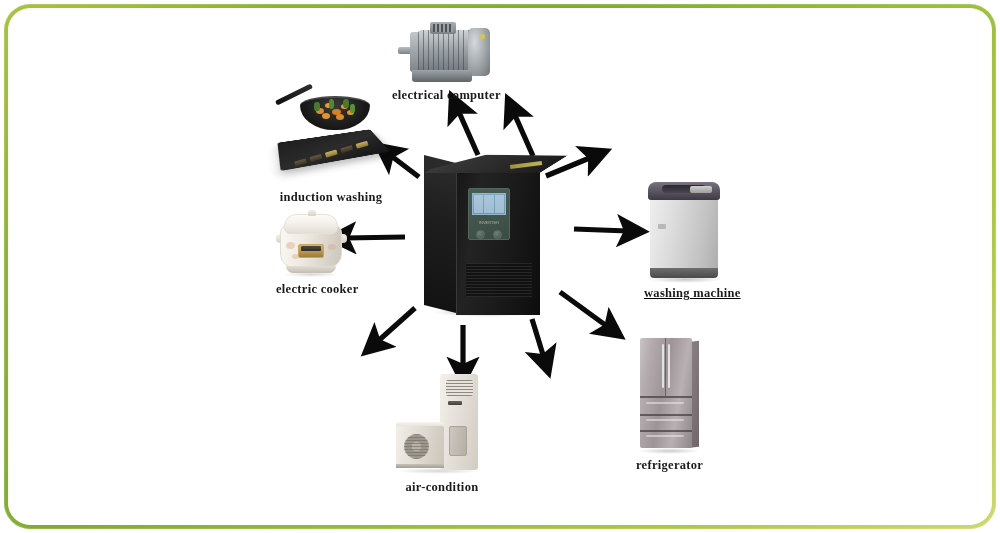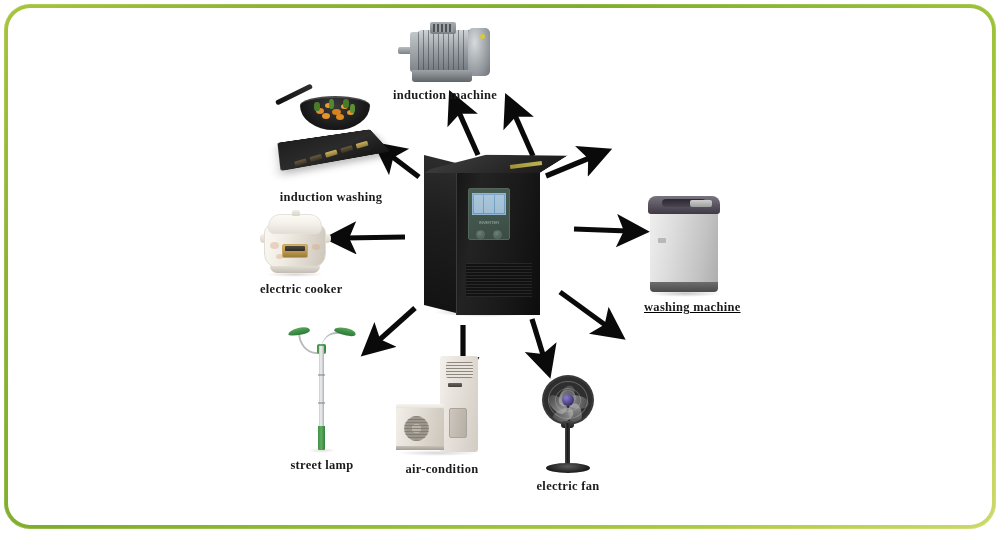--- a/index.html
+++ b/index.html
@@ -552,7 +552,7 @@
       <div class="mt-foot"></div>
       <div class="mt-spot"></div>
     </div>
-    <div class="caption">induction machine</div>
+    <div class="caption">electrical computer</div>
   </div>
 
 

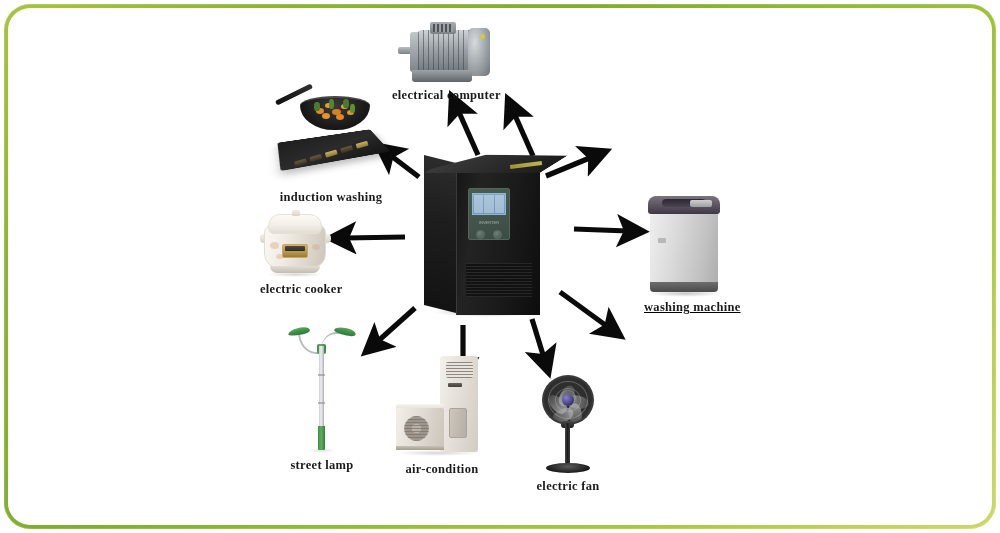--- a/index.html
+++ b/index.html
@@ -424,7 +424,7 @@
     background: radial-gradient(ellipse at center, rgba(0,0,0,.12), rgba(0,0,0,0) 70%); }
 
   
-  #cooker { left: 260px; top: 208px; width: 72px; height: 78px; }
+  #cooker { left: 276px; top: 208px; width: 72px; height: 78px; }
   .ec-body {
     position:absolute; left: 4px; top: 16px; width: 62px; height: 44px;
     background: linear-gradient(100deg,#fbf8f3 0%, #f0ece4 35%, #ddd7cd 70%, #cbc5ba 100%);

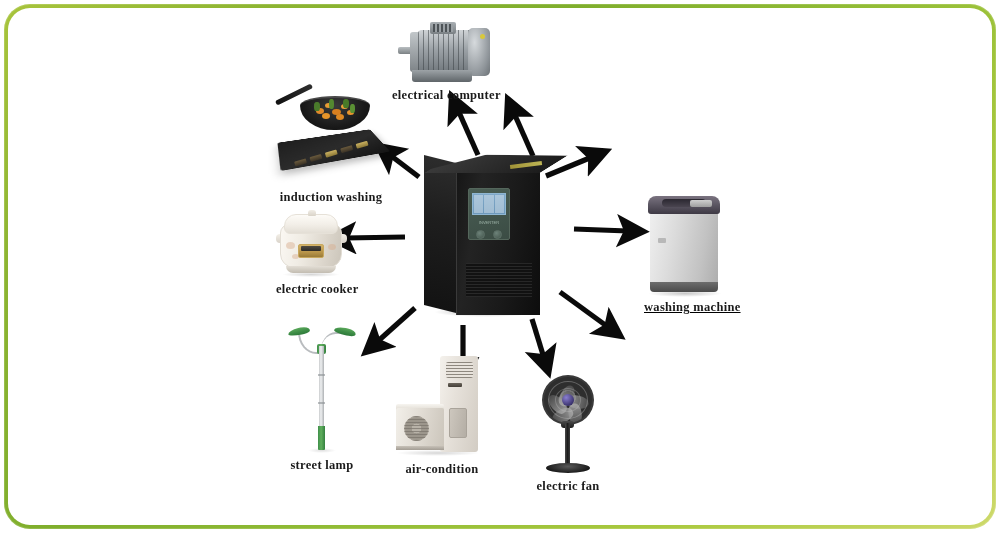--- a/index.html
+++ b/index.html
@@ -260,7 +260,7 @@
     background: radial-gradient(circle at 35% 30%, #8a8a8a, #2a2a2a); }
 
   
-  #washer { left: 644px; top: 190px; width: 86px; height: 110px; text-decoration: underline; }
+  #washer { left: 644px; top: 176px; width: 86px; height: 110px; text-decoration: underline; }
   .wm-body {
     position:absolute; left: 6px; top: 14px; width: 68px; height: 82px;
     background: linear-gradient(100deg,#f0f0f0 0%, #dcdcdc 35%, #c2c2c2 75%, #adadad 100%);

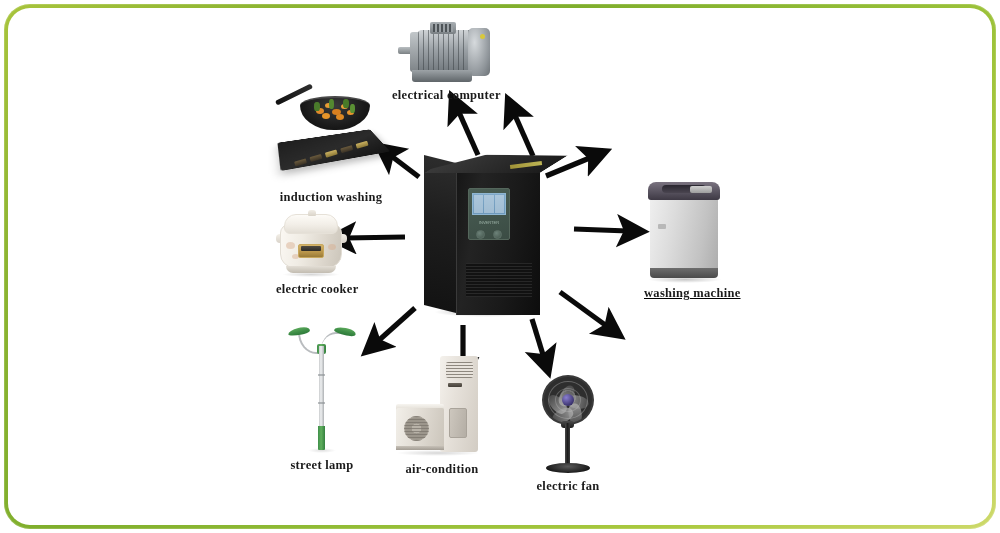--- a/index.html
+++ b/index.html
@@ -606,21 +606,6 @@
     <div class="caption">air-condition</div>
   </div>
 
-  <div class="node" id="lamp">
-    <div class="art" style="height:136px">
-      <div class="sl-shadow"></div>
-      <div class="sl-arm left"></div>
-      <div class="sl-arm" style="left:34px; top:14px;"></div>
-      <div class="sl-head" style="left:2px;  top:10px; transform: rotate(-12deg);"></div>
-      <div class="sl-head" style="left:48px; top:10px; transform: rotate(12deg);"></div>
-      <div class="sl-collar"></div>
-      <div class="sl-pole"></div>
-      <div class="sl-band" style="top:56px;"></div>
-      <div class="sl-band" style="top:84px;"></div>
-      <div class="sl-pole-base"></div>
-    </div>
-    <div class="caption">street lamp</div>
-  </div>
 
   <div class="node" id="cooker">
     <div class="art" style="height:70px">

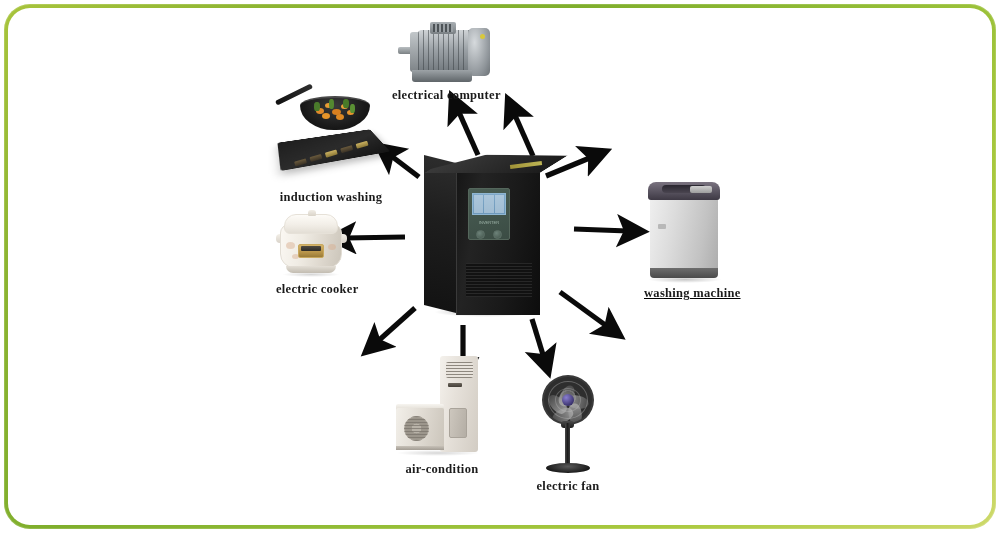--- a/index.html
+++ b/index.html
@@ -570,6 +570,23 @@
     <div class="caption">washing machine</div>
   </div>
 
+  <div class="node" id="fridge">
+    <div class="art" style="height:116px">
+      <div class="fr-shadow"></div>
+      <div class="fr-side"></div>
+      <div class="fr-body"></div>
+      <div class="fr-split"></div>
+      <div class="fr-handle" style="left:26px; top:6px;  height:44px;"></div>
+      <div class="fr-handle" style="left:32px; top:6px;  height:44px;"></div>
+      <div class="fr-line" style="top:58px;"></div>
+      <div class="fr-line" style="top:76px;"></div>
+      <div class="fr-line" style="top:92px;"></div>
+      <div class="fr-drawer-h" style="left:10px; top:64px; width:38px;"></div>
+      <div class="fr-drawer-h" style="left:10px; top:81px; width:38px;"></div>
+      <div class="fr-drawer-h" style="left:10px; top:97px; width:38px;"></div>
+    </div>
+    <div class="caption">refrigerator</div>
+  </div>
 
   <div class="node" id="fan">
     <div class="art" style="height:100px">

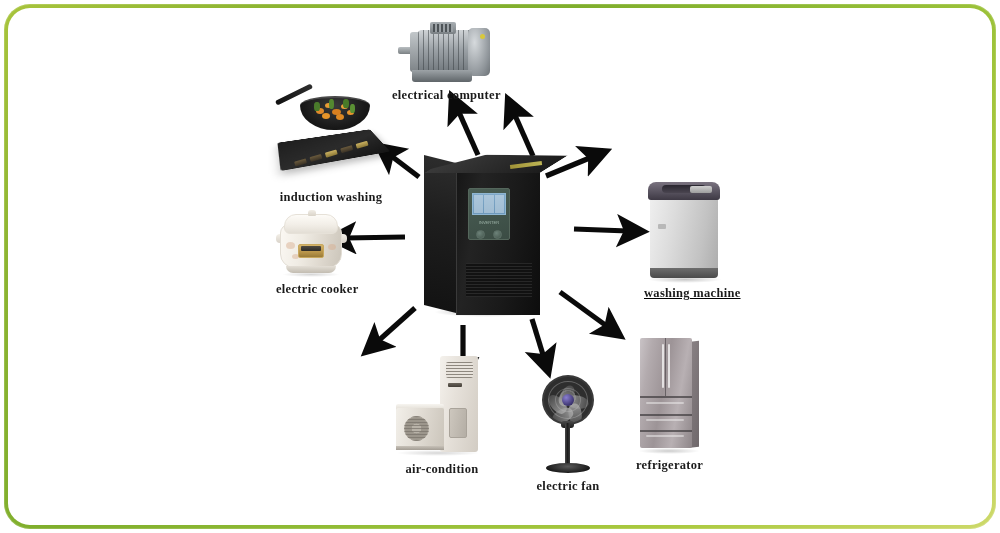--- a/index.html
+++ b/index.html
@@ -347,7 +347,7 @@
     border-radius: 50%; }
 
   
-  #aircon { left: 396px; top: 356px; width: 92px; height: 108px; }
+  #aircon { left: 396px; top: 374px; width: 92px; height: 108px; }
   .ac-indoor {
     position:absolute; left: 44px; top: 0; width: 38px; height: 96px;
     background: linear-gradient(100deg,#f4f1ec 0%, #e6e1da 40%, #d2ccc3 100%);

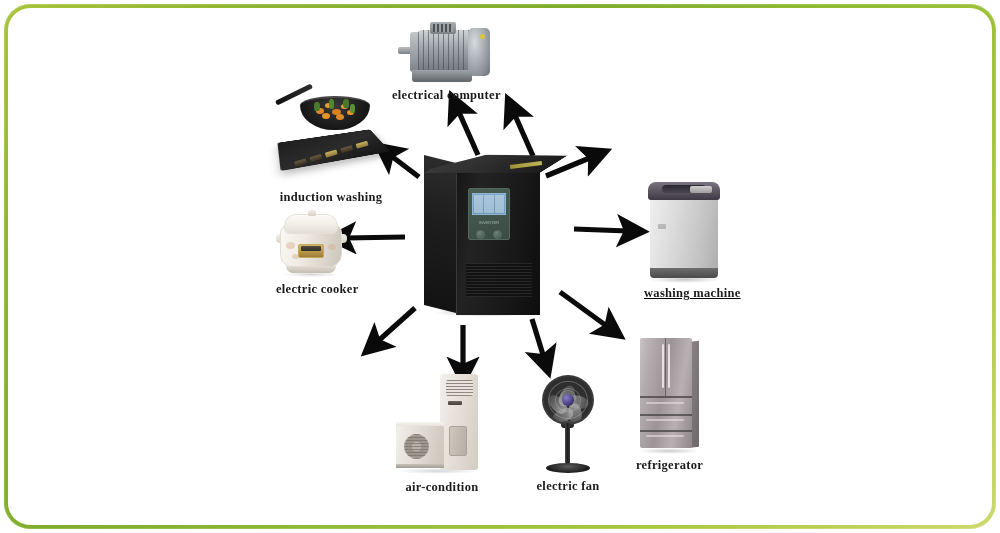--- a/index.html
+++ b/index.html
@@ -588,24 +588,6 @@
     <div class="caption">refrigerator</div>
   </div>
 
-  <div class="node" id="fan">
-    <div class="art" style="height:100px">
-      <div class="fn-cage">
-        <div class="fn-blade" style="transform: rotate(10deg)  translate(-2px,-6px);"></div>
-        <div class="fn-blade" style="transform: rotate(82deg)  translate(-2px,-6px);"></div>
-        <div class="fn-blade" style="transform: rotate(154deg) translate(-2px,-6px);"></div>
-        <div class="fn-blade" style="transform: rotate(226deg) translate(-2px,-6px);"></div>
-        <div class="fn-blade" style="transform: rotate(298deg) translate(-2px,-6px);"></div>
-        <div class="fn-ring"></div>
-        <div class="fn-ring2"></div>
-        <div class="fn-hub"></div>
-      </div>
-      <div class="fn-knob"></div>
-      <div class="fn-pole"></div>
-      <div class="fn-base"></div>
-    </div>
-    <div class="caption">electric fan</div>
-  </div>
 
   <div class="node" id="aircon">
     <div class="art" style="height:102px">

